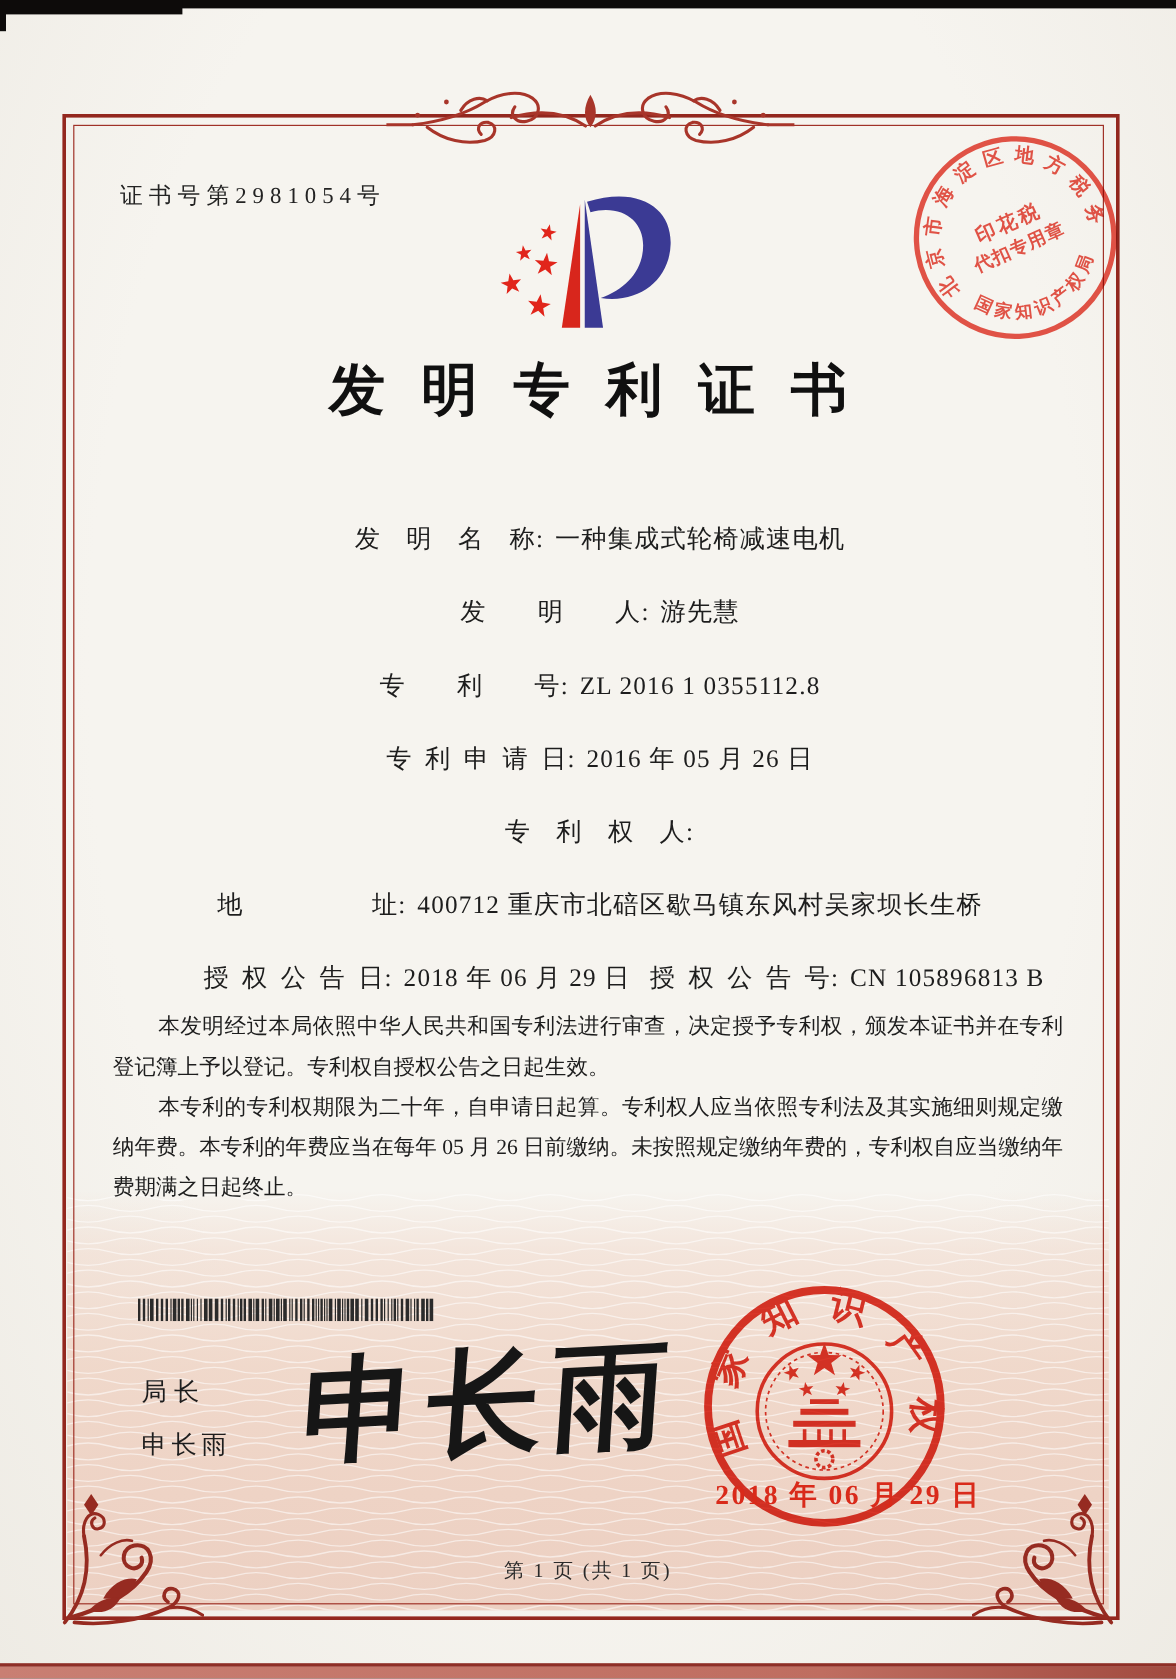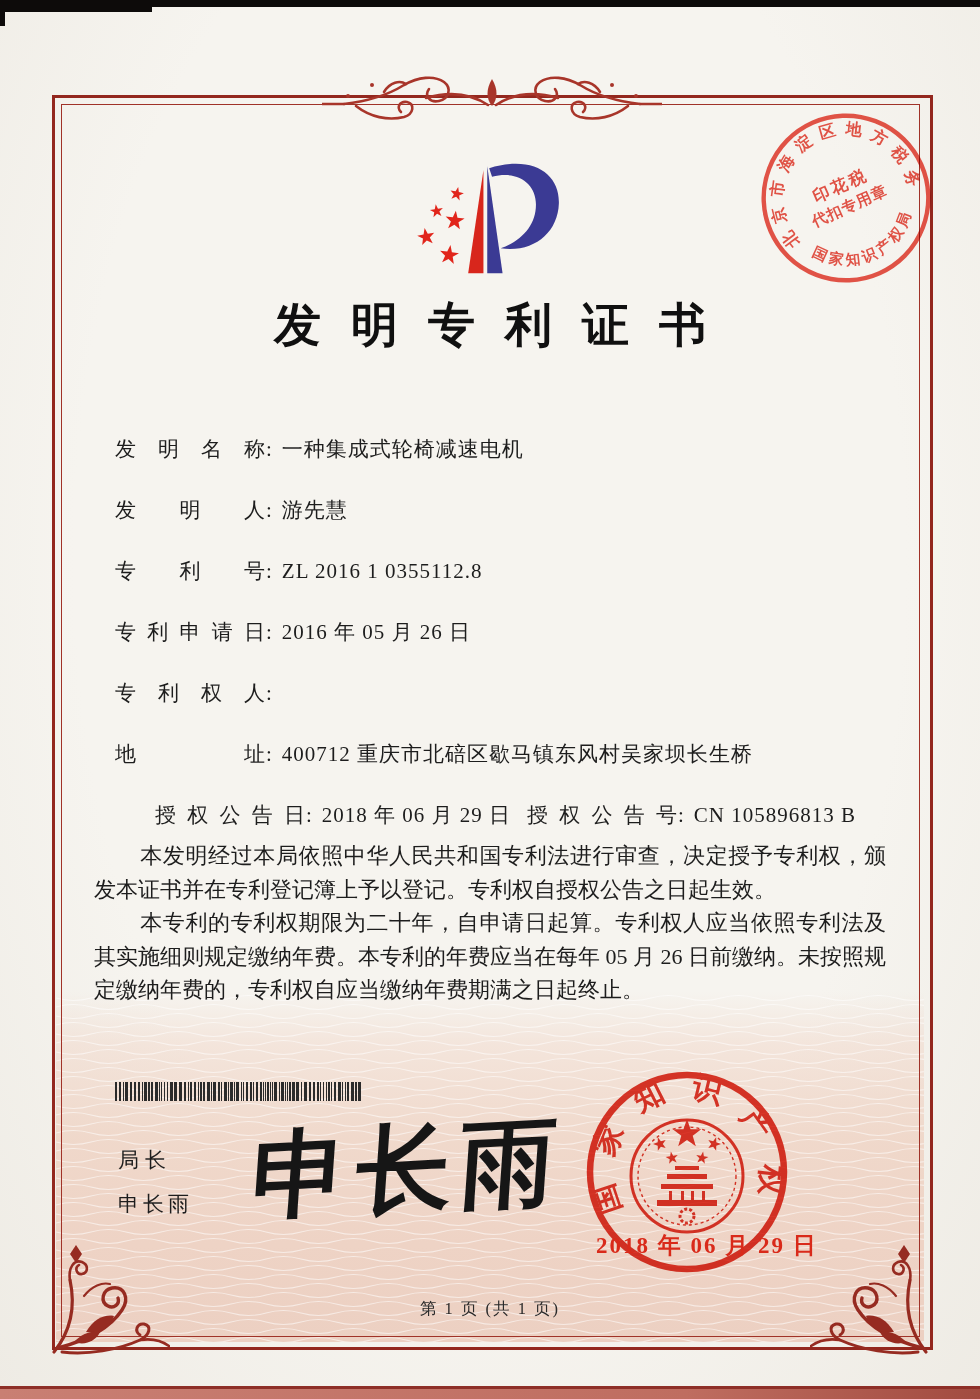--- a/index.html
+++ b/index.html
@@ -111,6 +111,7 @@
     </g>
   </svg>
 
+  <div class="abs cert-no">证书号第2981054号</div>
 
   <svg class="abs logo-svg" width="210" height="145" viewBox="0 0 220 150">
     <defs>

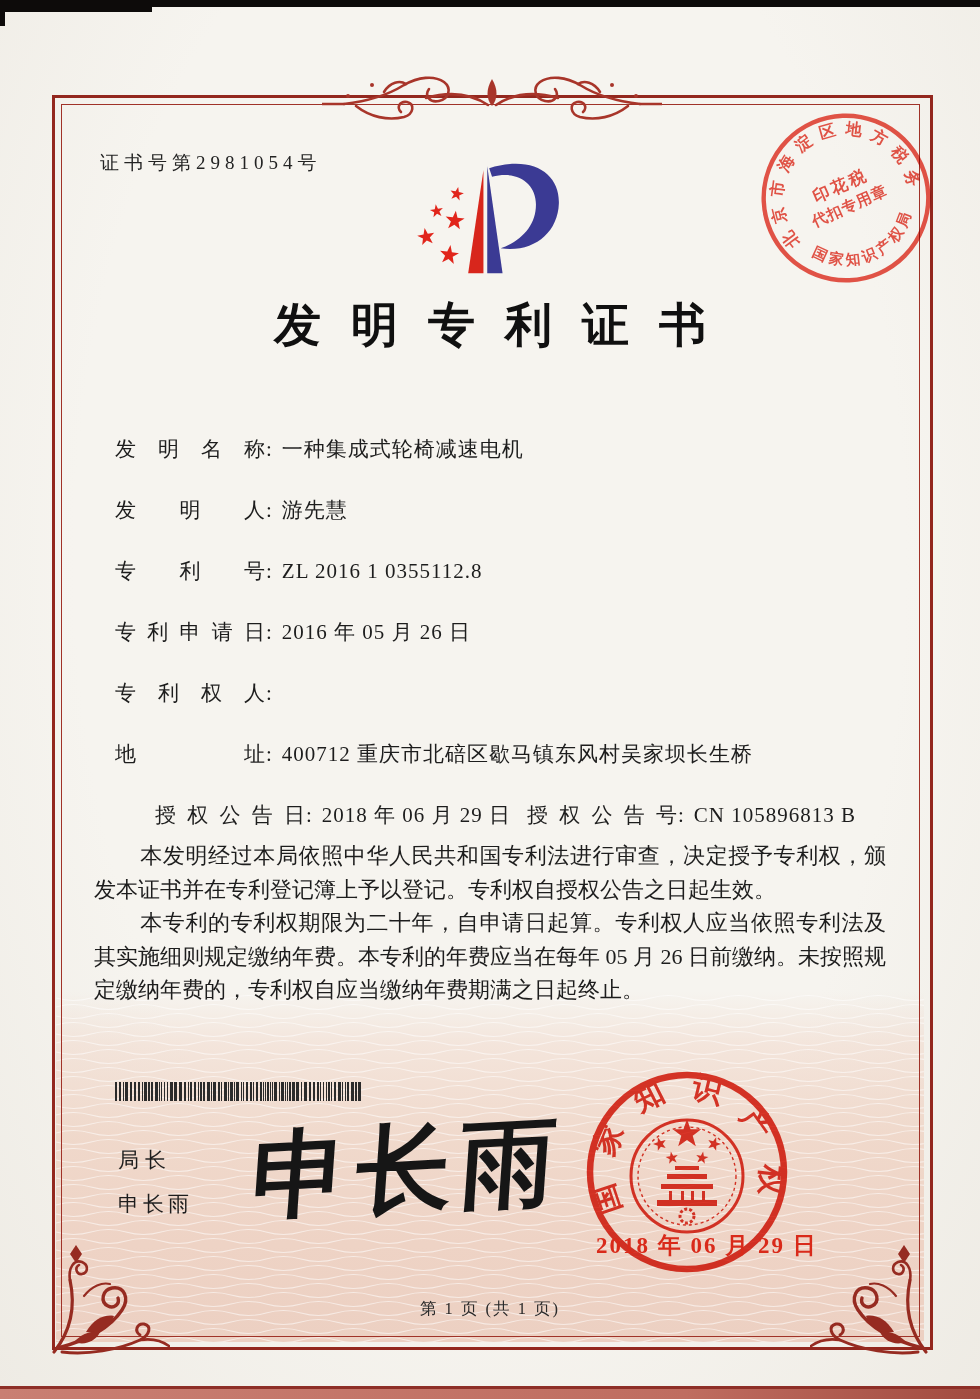--- a/index.html
+++ b/index.html
@@ -25,7 +25,7 @@
   .title{left:0;top:294px;width:100%;text-align:center;font-size:47px;font-weight:700;
          letter-spacing:30px;padding-left:30px;box-sizing:border-box;color:#101010;}
   .fields{left:115px;top:432px;width:770px;display:flex;flex-direction:column;gap:27px;}
-  .frow{display:flex;align-items:baseline;font-size:21px;line-height:34px;white-space:nowrap;}
+  .frow{display:flex;align-items:baseline;font-size:21px;line-height:34px;white-space:nowrap;justify-content:center;}
   .flabel{display:inline-block;width:150px;text-align:justify;text-align-last:justify;}
   .fcolon{display:inline-block;margin:0 2px 0 1px;}
   .fvalue{display:inline-block;margin-left:8px;letter-spacing:1px;}

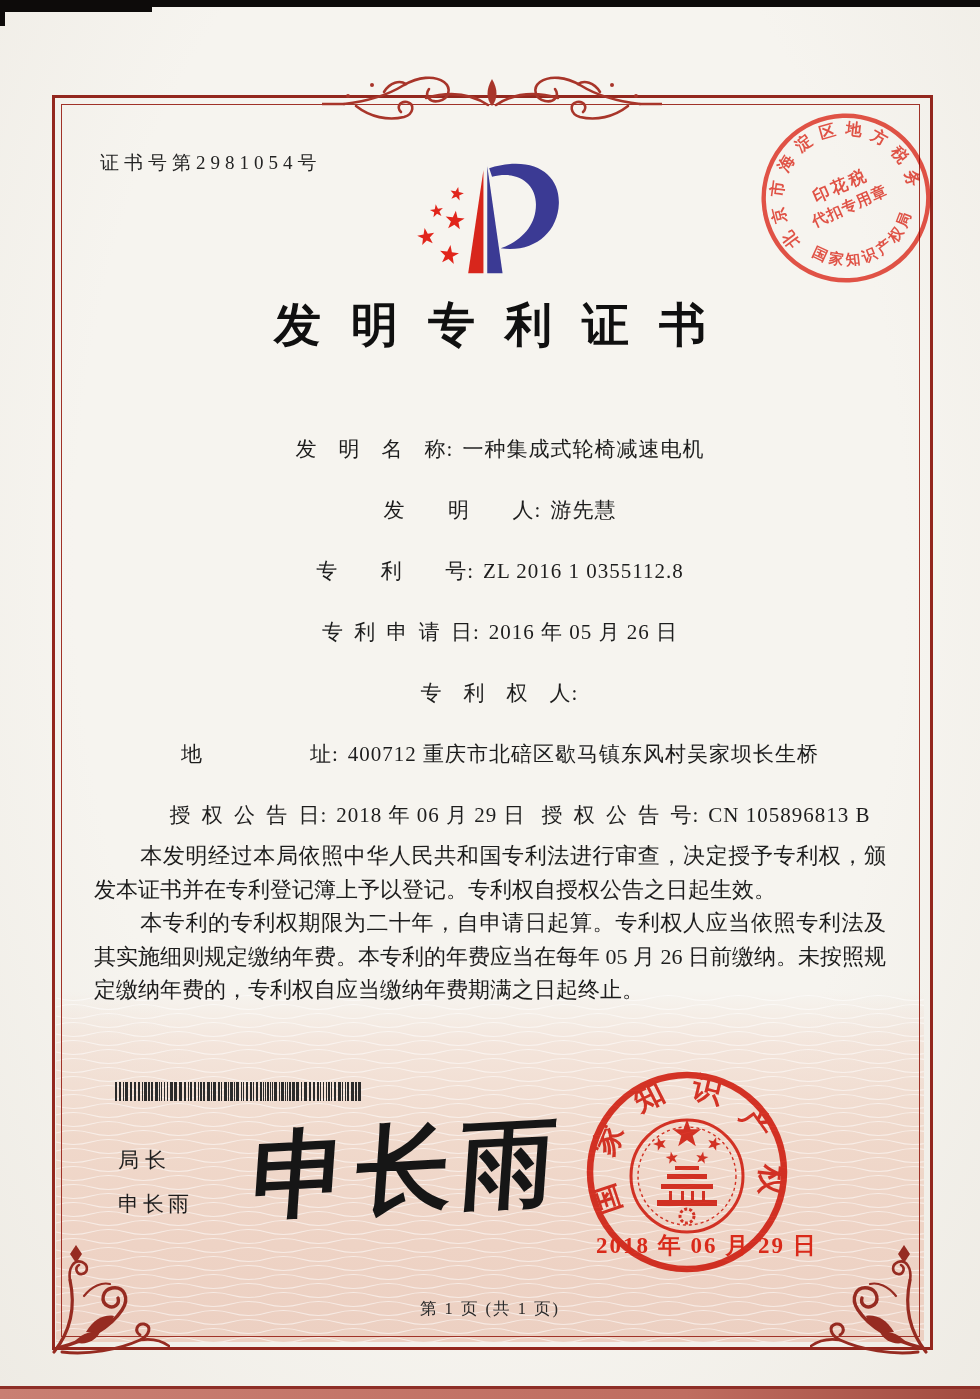--- a/index.html
+++ b/index.html
@@ -31,7 +31,7 @@
   .fvalue{display:inline-block;margin-left:8px;letter-spacing:1px;}
   .pair{display:flex;align-items:baseline;}
   .pair1{width:372px;margin-left:40px;}
-  .paras{left:94px;top:839px;width:792px;font-size:22px;line-height:33.5px;
+  .paras{left:94px;top:839px;width:792px;font-size:18px;line-height:33.5px;
          text-align:justify;color:#1d1d1d;}
   .paras p{margin:0;text-indent:2.1em;}
   .barcode{left:115px;top:1082px;}

